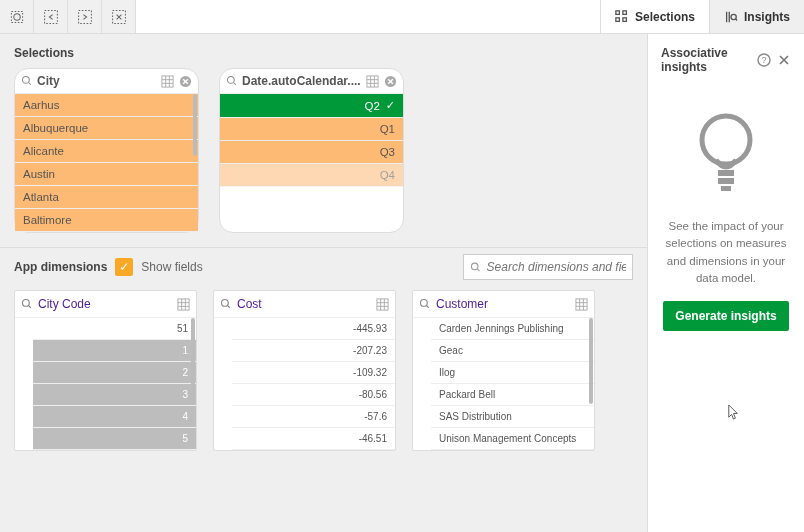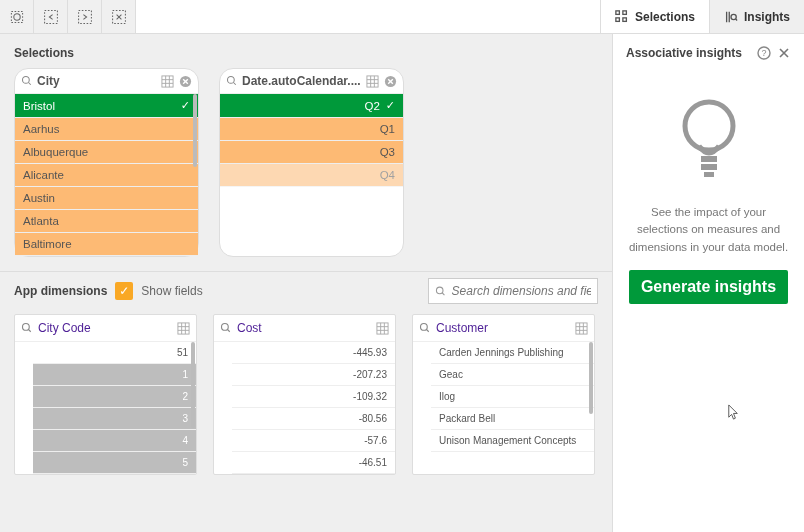--- a/index.html
+++ b/index.html
@@ -134,7 +134,7 @@
   .dim-list .scrollbar{height:65%;}
 
   .side {
-    width: 192px;
+    width: 157px;
     background:#fff;
     border-left:1px solid #ddd;
     display:flex;flex-direction:column;

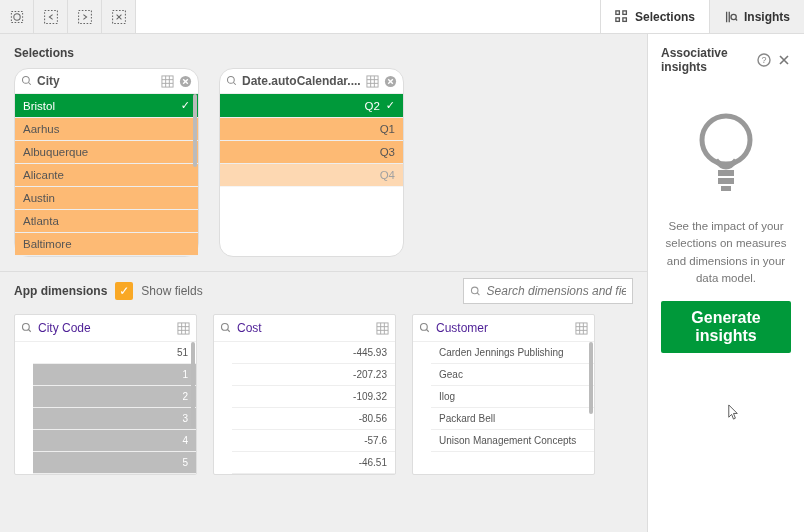--- a/index.html
+++ b/index.html
@@ -230,10 +230,6 @@
             </span>
         </div>
         <div class="fc-list">
-          <div class="fc-item sel">
-              <span>Bristol</span>
-              <span class="check"></span>
-            </div>
           <div class="fc-item">
               <span>Aarhus</span>
             </div>

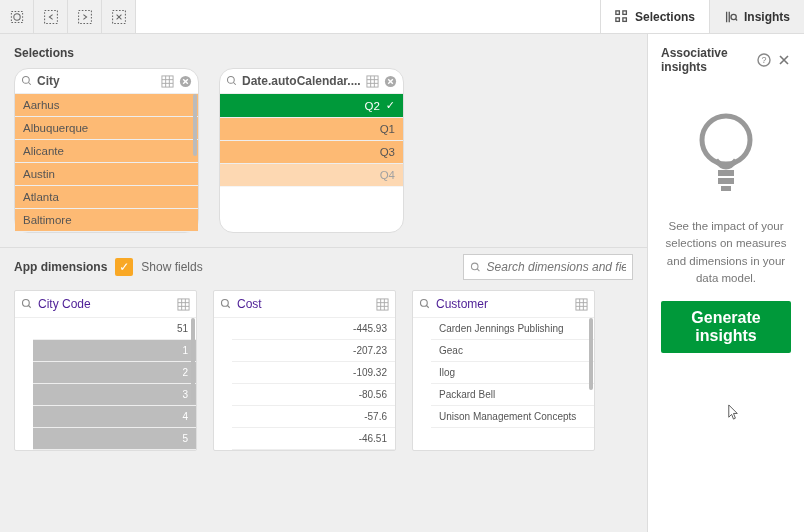--- a/index.html
+++ b/index.html
@@ -148,7 +148,7 @@
   .side-desc{ text-align:center;color:#777;font-size:11.5px;margin-top:24px;line-height:1.5;}
   .gen-btn{
     margin-top:14px;background:#00993a;color:#fff;border:0;padding:8px 12px;
-    font-weight:600;border-radius:2px;align-self:center;font-size:16px;
+    font-weight:600;border-radius:2px;align-self:center;font-size:12px;
   }
   .cursor{position:absolute; left:727px; top:404px;}
   .cursor svg{width:13px;height:17px;}

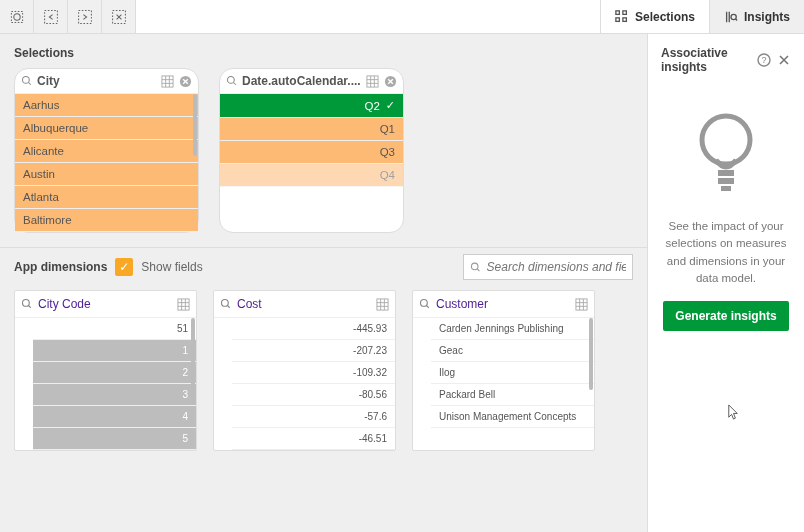--- a/index.html
+++ b/index.html
@@ -368,6 +368,7 @@
           <div class="dim-item left">Geac</div>
           <div class="dim-item left">Ilog</div>
           <div class="dim-item left">Packard Bell</div>
+          <div class="dim-item left">SAS Distribution</div>
           <div class="dim-item left">Unison Management Concepts</div>
           <div class="scrollbar"></div>
         </div>

